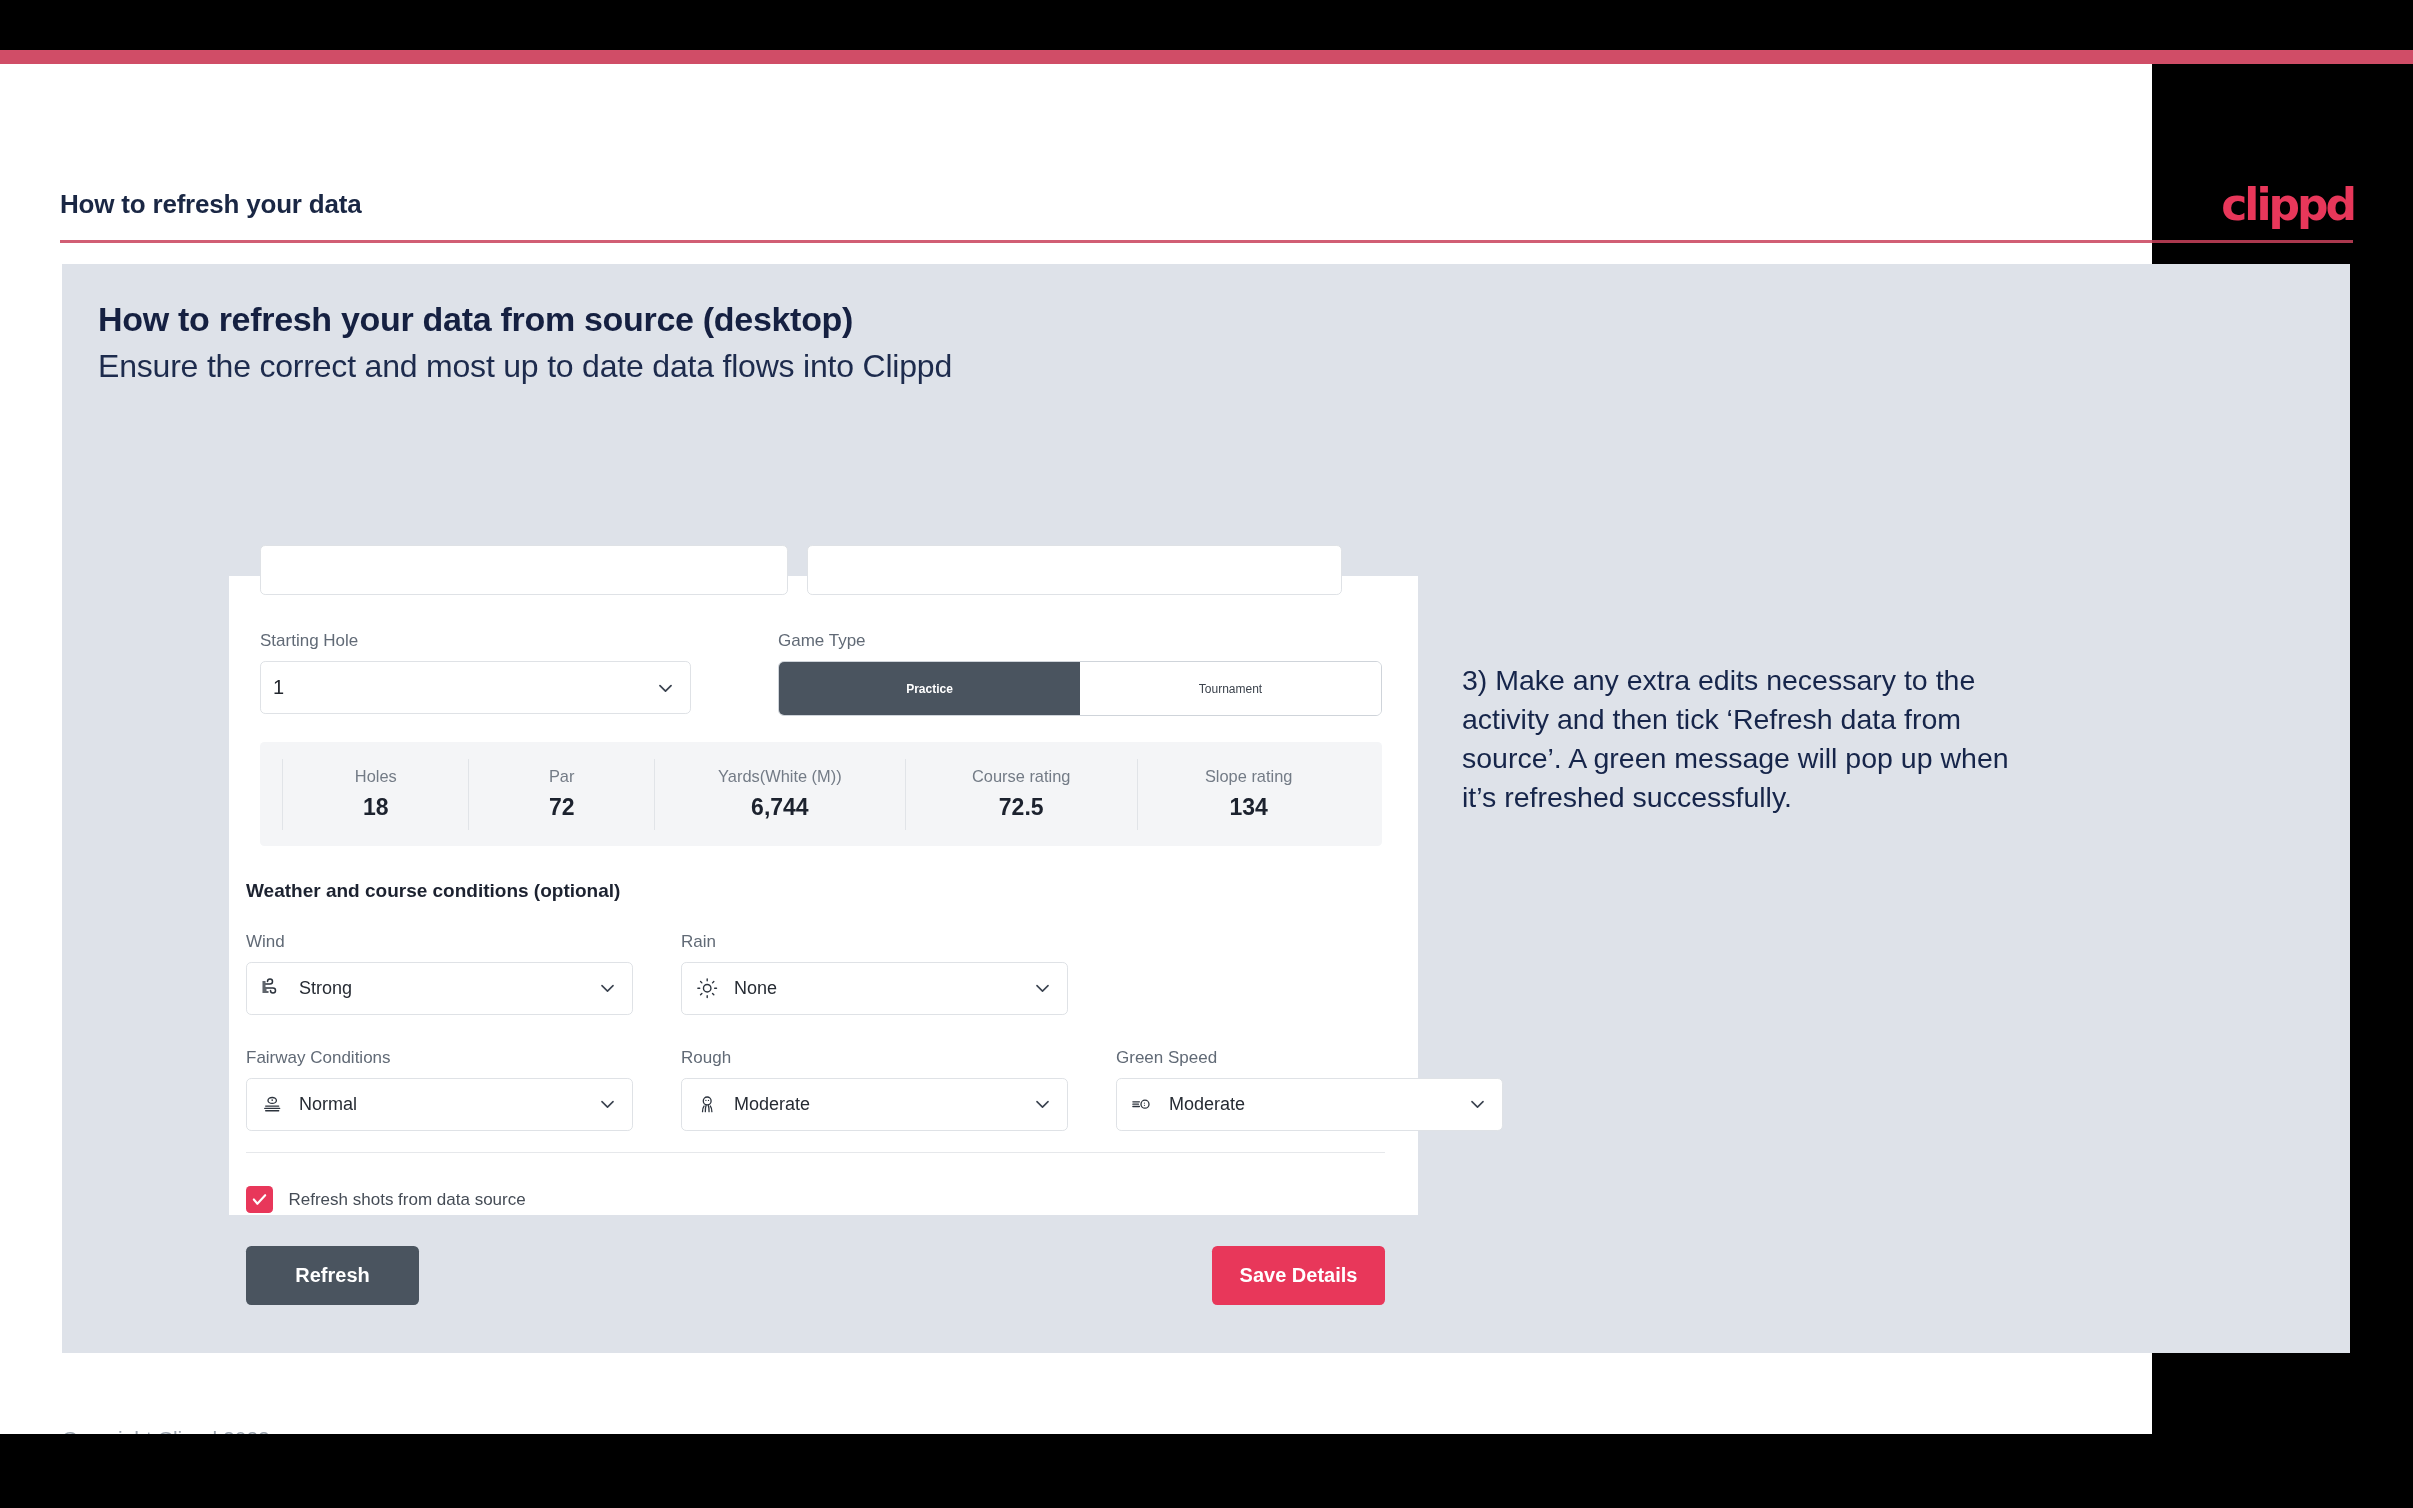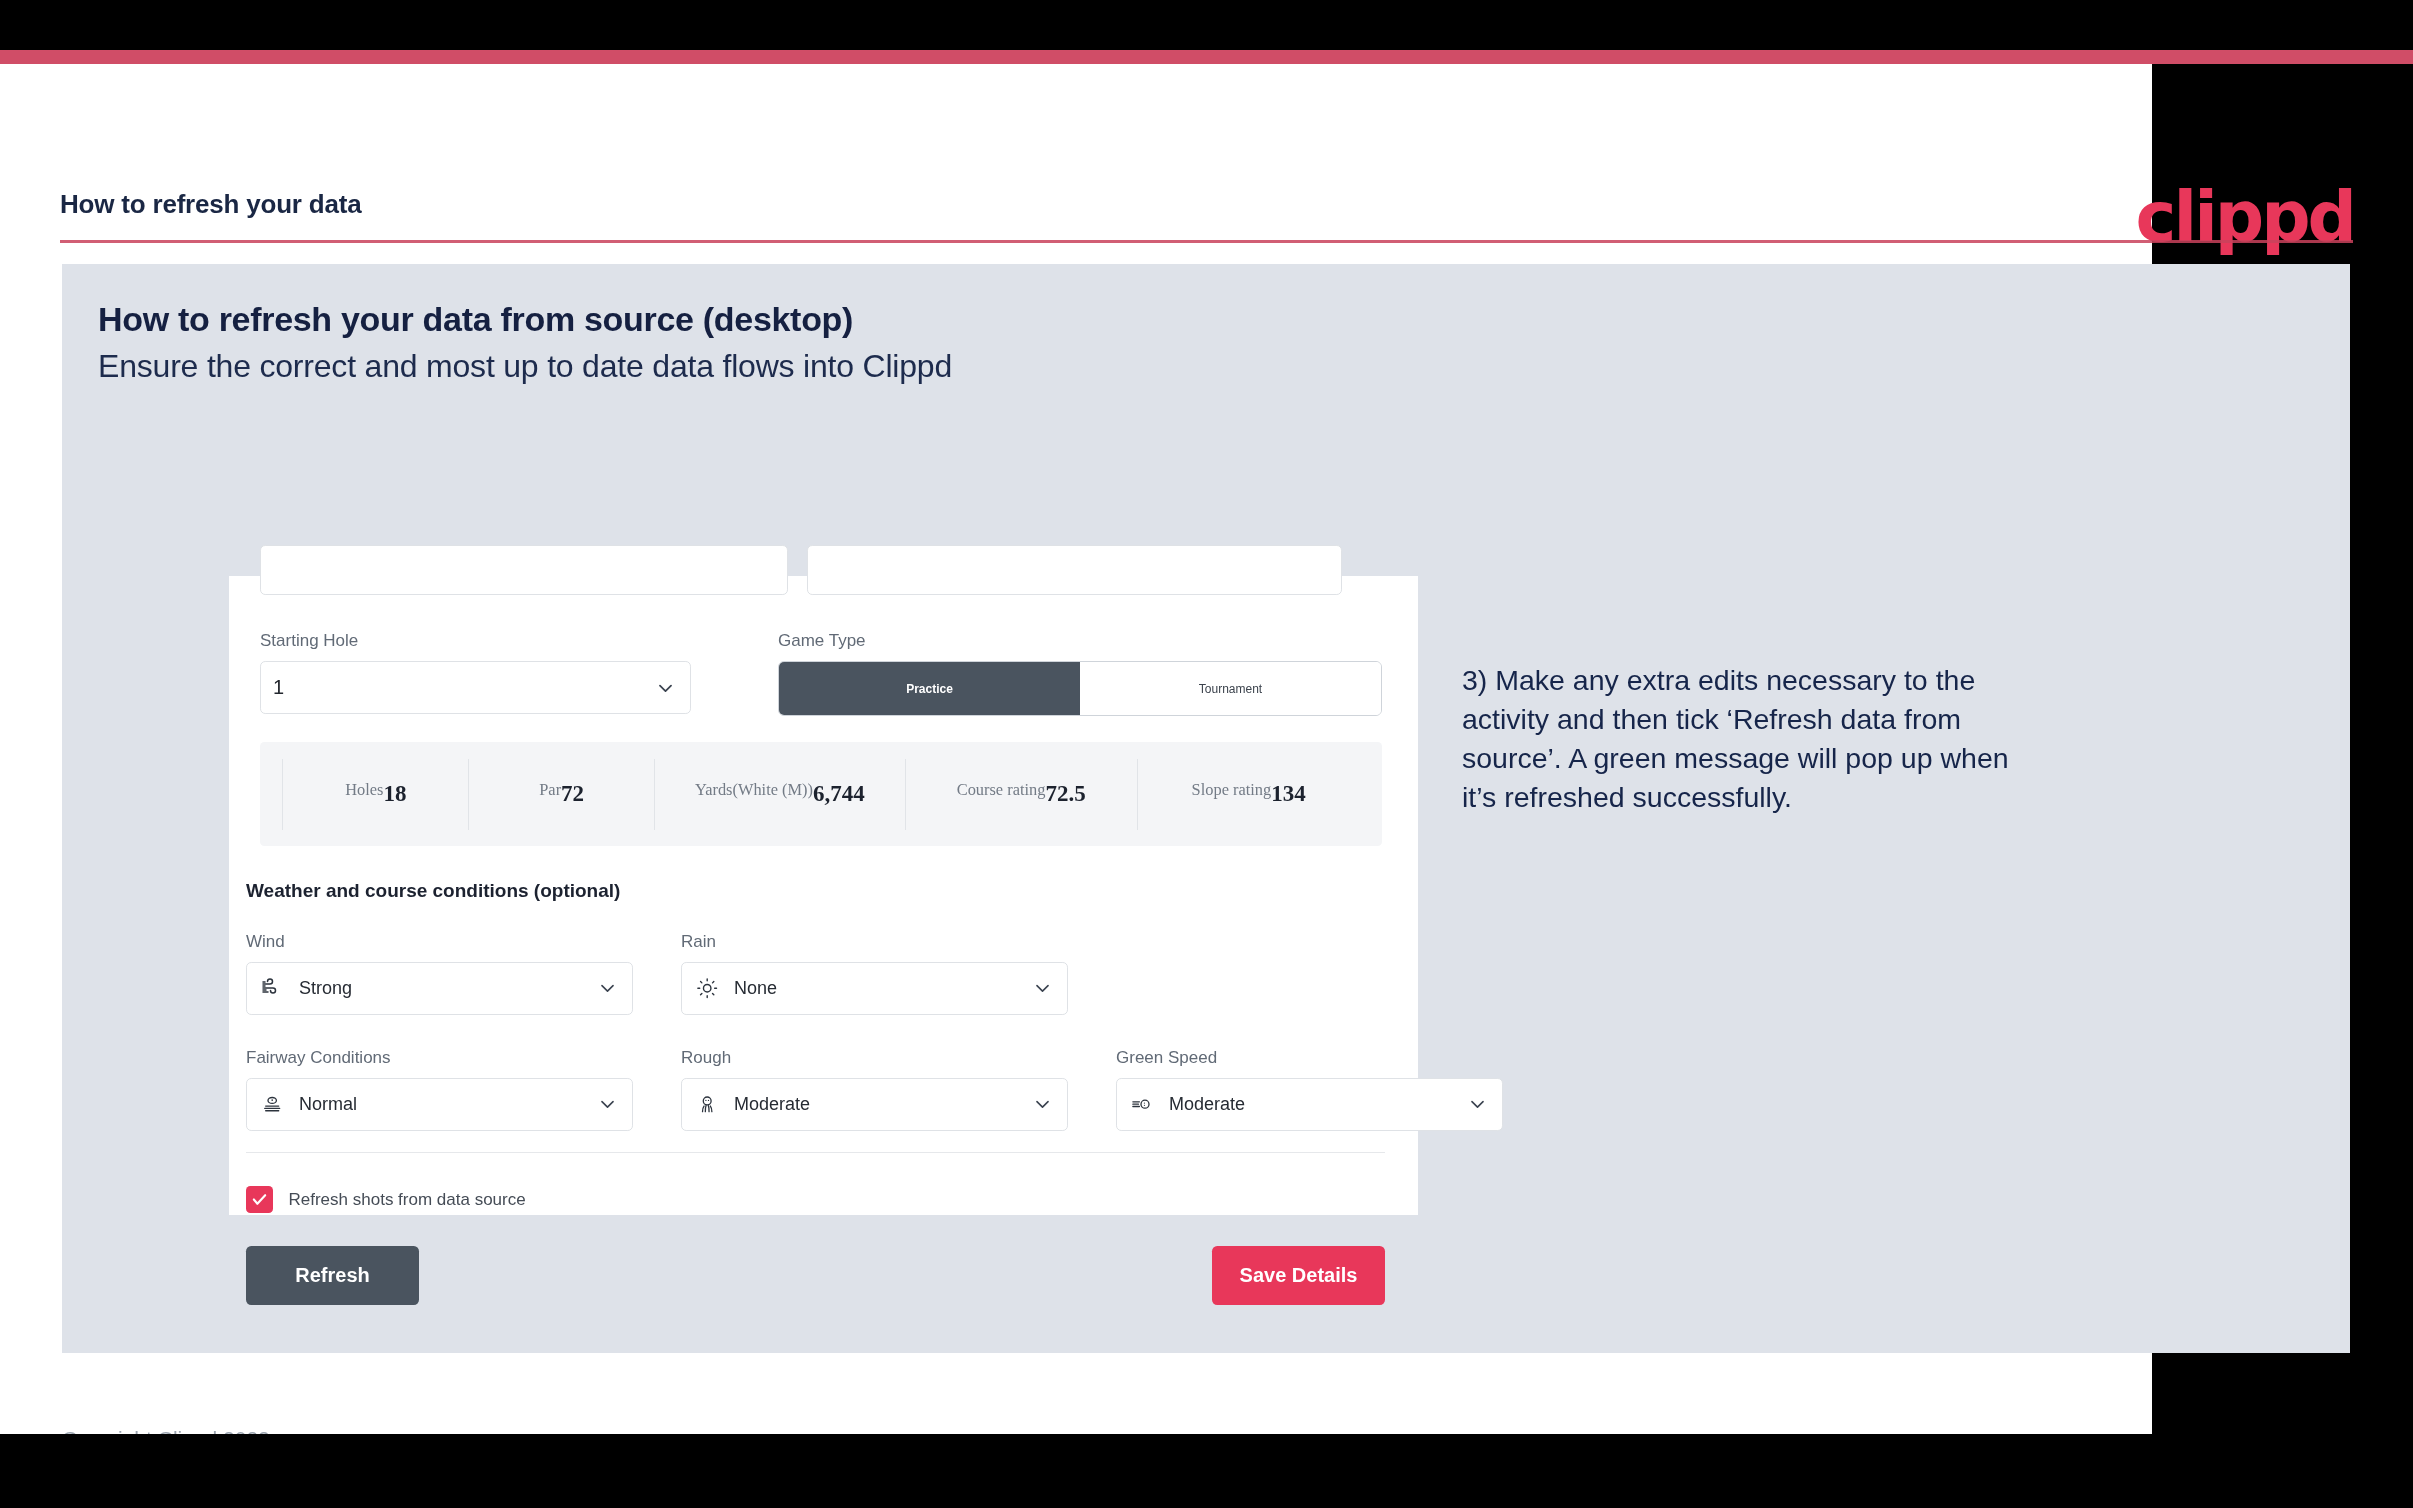--- a/index.html
+++ b/index.html
@@ -63,7 +63,7 @@
   .brand-logo {
     position: absolute;
     right: 59px; top: 119px;
-    font-size: 69px;
+    font-size: 44px;
     font-weight: 700;
     color: #e8375a;
     letter-spacing: -3px;

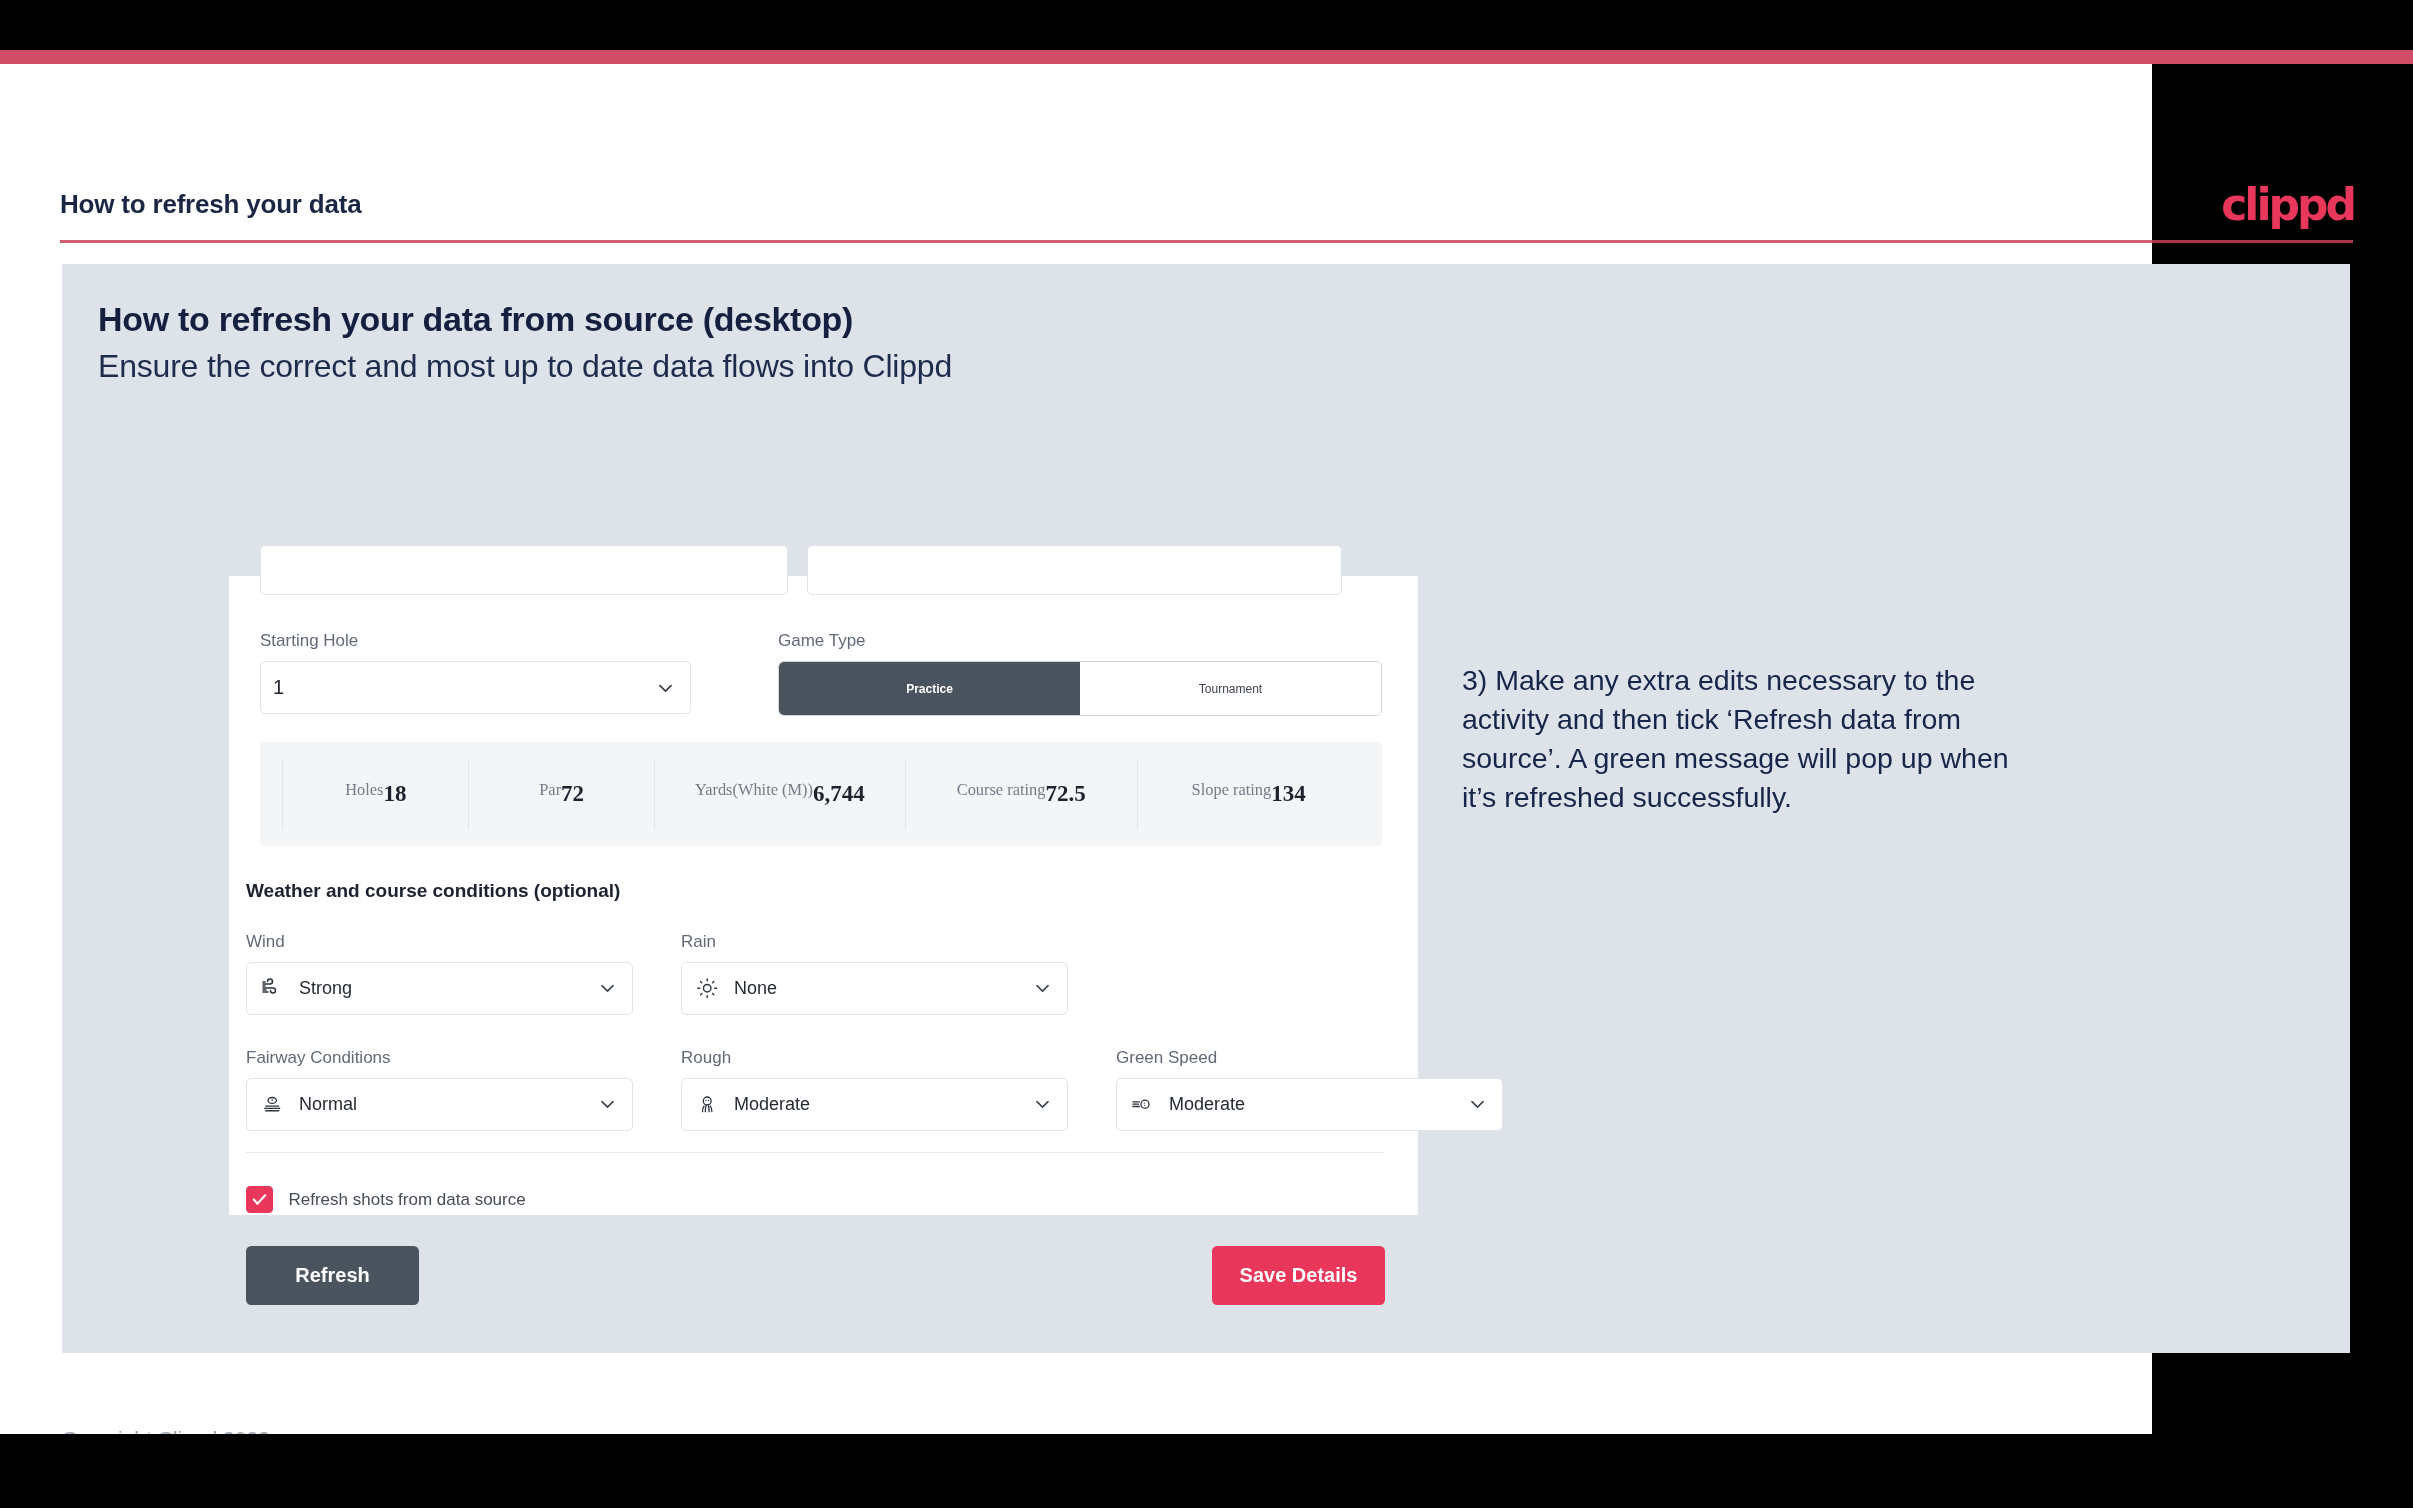--- a/index.html
+++ b/index.html
@@ -245,10 +245,9 @@
     flex: 1;
     border-left: 0.9px solid #e1e4e8;
     display: flex;
-    flex-direction: row;
+    flex-direction: column;
     align-items: center;
     justify-content: center;
-    font-family: Liberation Serif, serif;
   }
   .stat-cell .stat-label {
     font-size: 16.4px;

